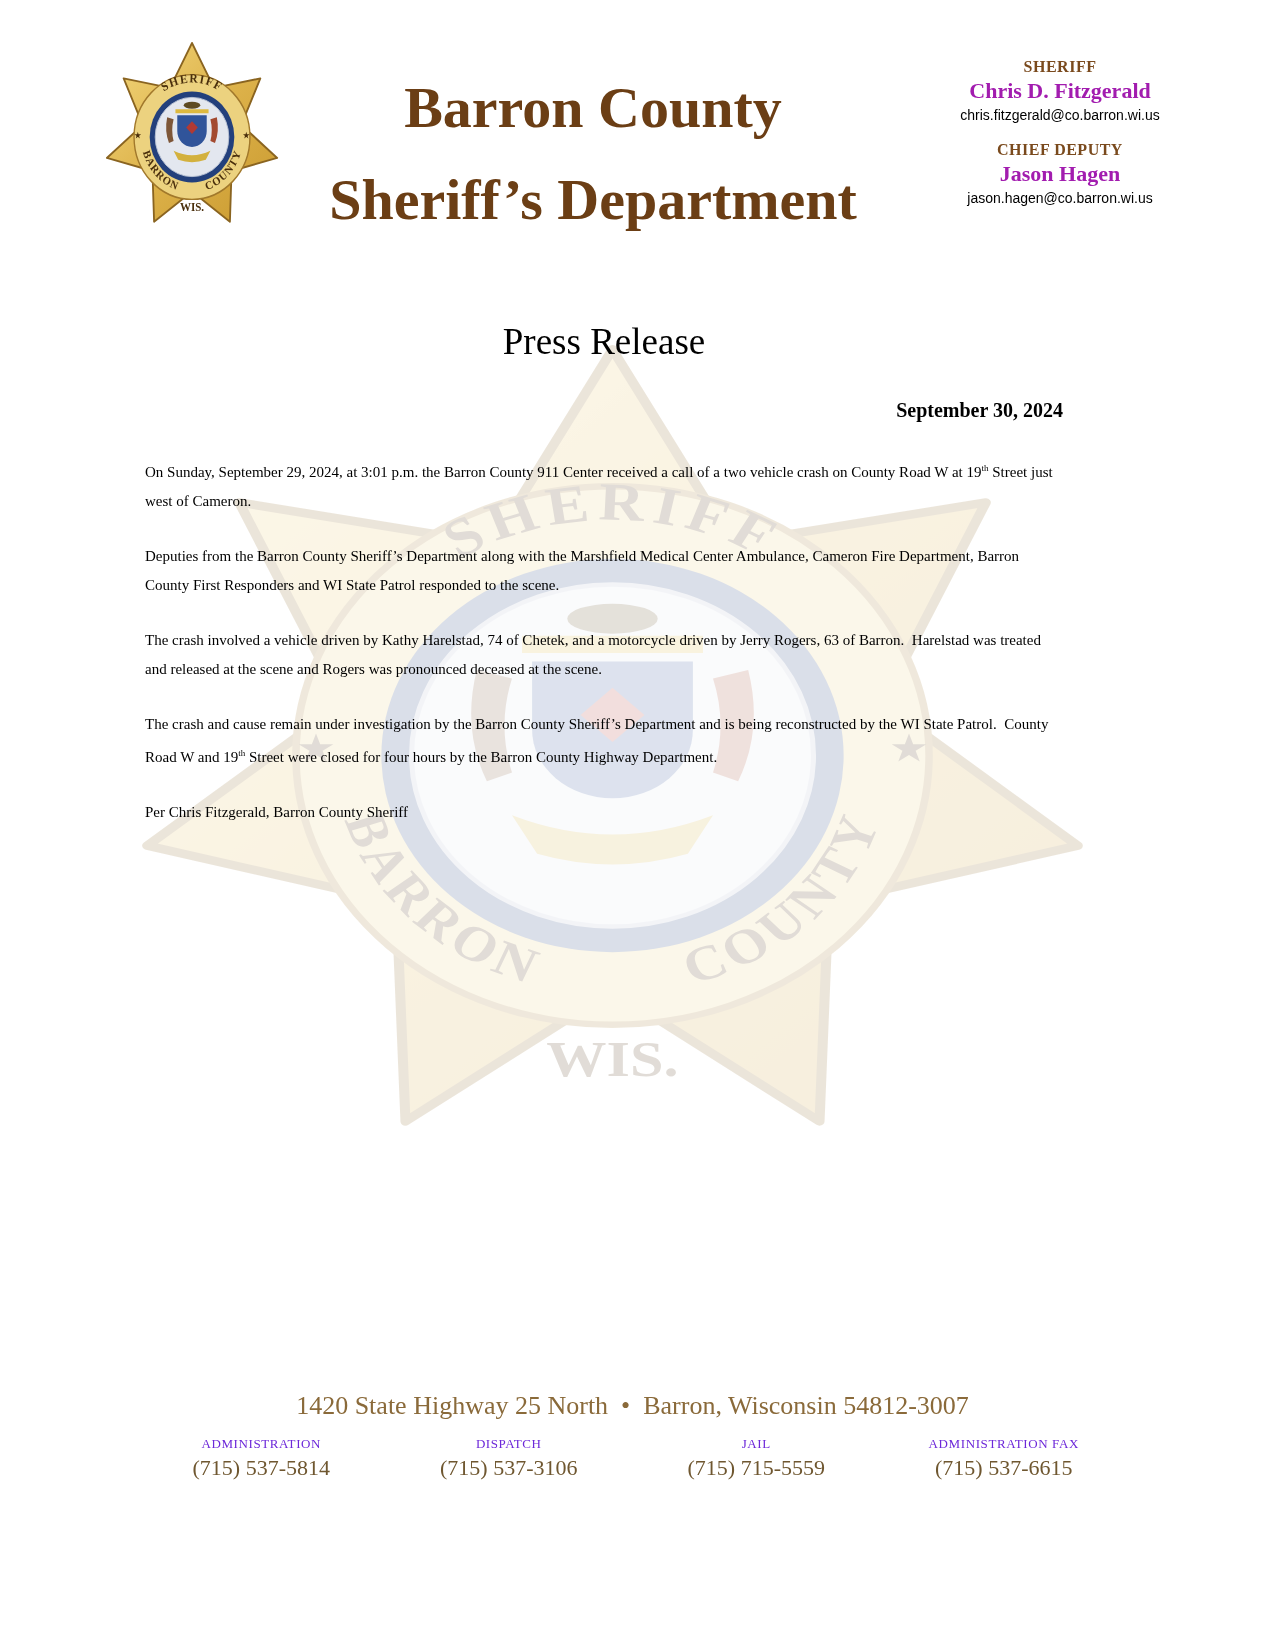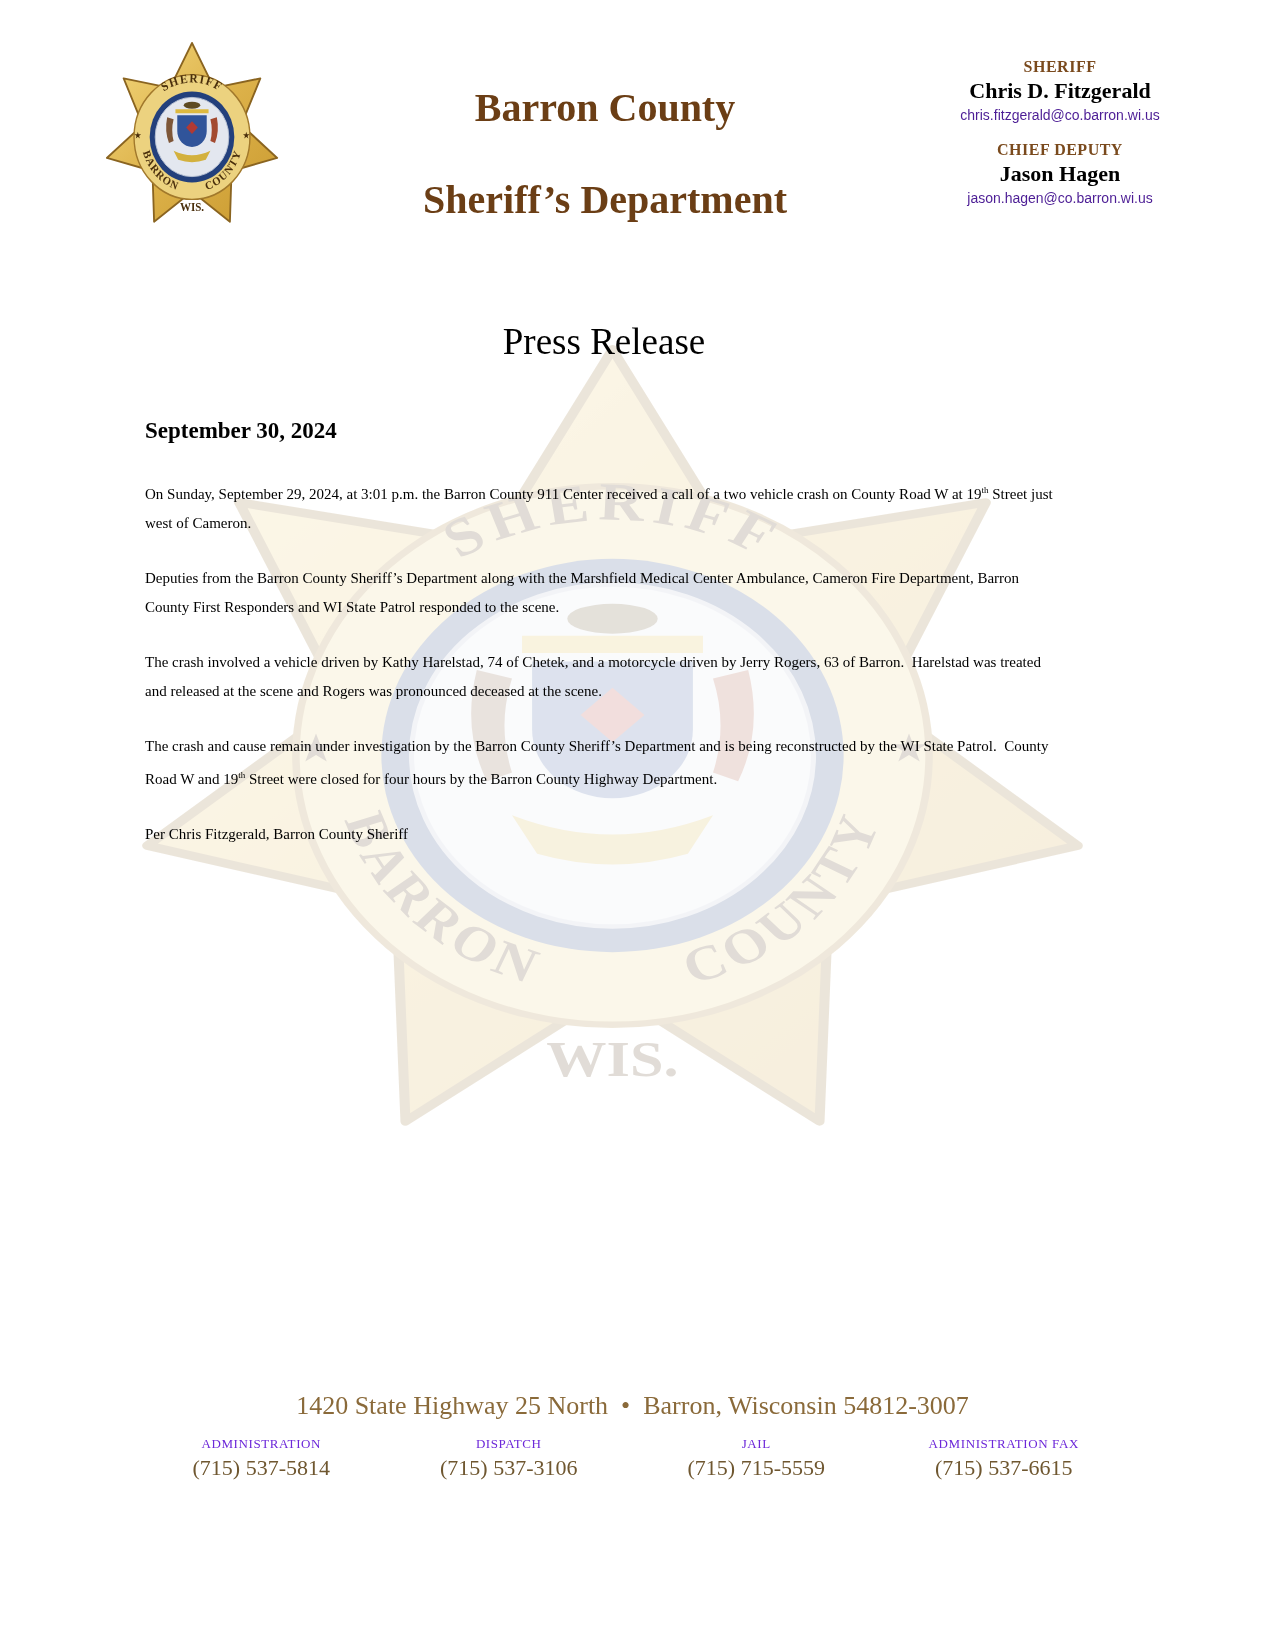--- a/index.html
+++ b/index.html
@@ -18,9 +18,9 @@
   .letterhead { position:absolute; left:0; top:0; width:1265px; height:270px; }
   .badge-logo { position:absolute; left:100px; top:38px; width:184px; height:198px; }
   .org-title {
-    position:absolute; left:295px; top:62px; width:620px;
+    position:absolute; left:283px; top:62px; width:620px;
     text-align:center; color:#6b3e15; font-weight:bold;
-    font-size:40px; line-height:92px;
+    font-size:58px; line-height:92px;
   }
   .officials { position:absolute; left:928px; top:58px; width:264px; text-align:center; }
   .official-label { font-size:16px; font-weight:bold; color:#7a4a1d; letter-spacing:.5px; }

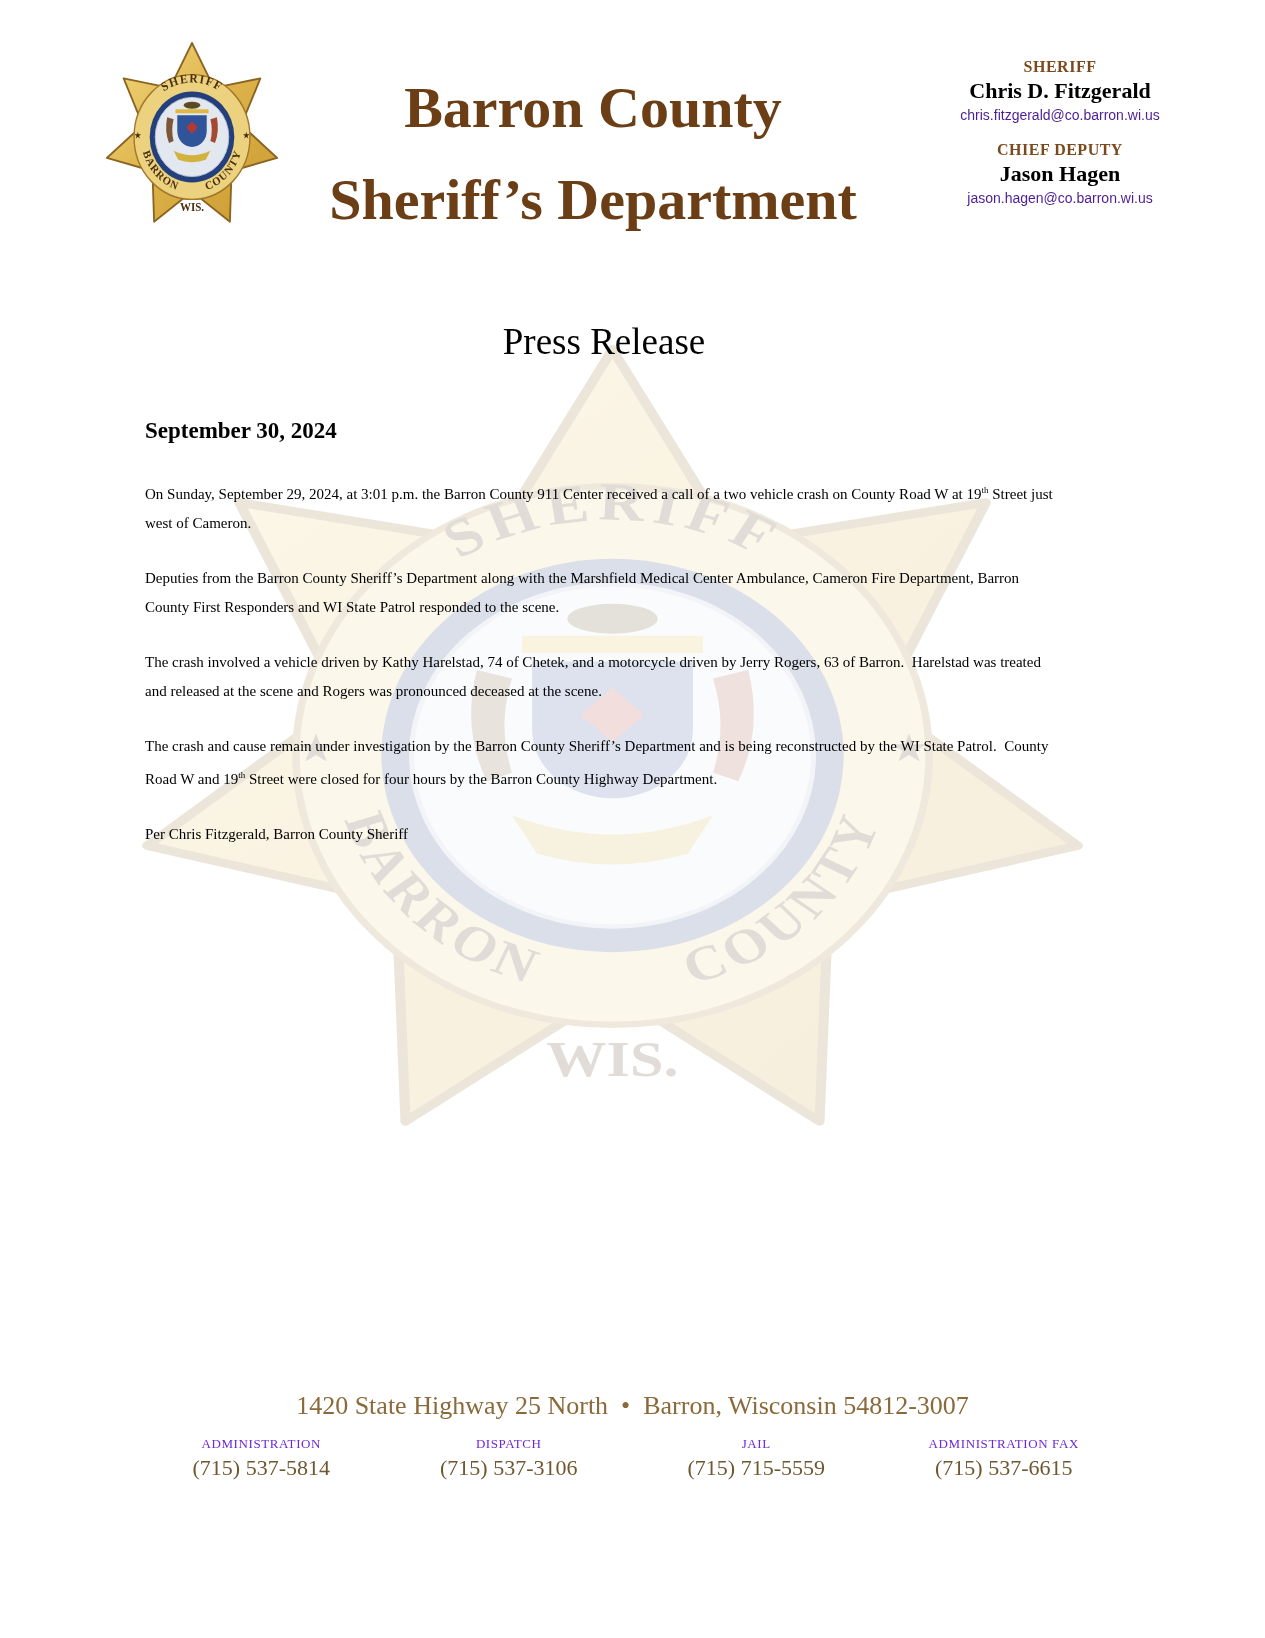--- a/index.html
+++ b/index.html
@@ -24,7 +24,7 @@
   }
   .officials { position:absolute; left:928px; top:58px; width:264px; text-align:center; }
   .official-label { font-size:16px; font-weight:bold; color:#7a4a1d; letter-spacing:.5px; }
-  .official-name  { font-size:22px; font-weight:bold; color:#000000; margin-top:2px; }
+  .official-name  { font-size:22px; font-weight:bold; color:#a21caf; margin-top:2px; }
   .official-email { font-family:"Liberation Sans", sans-serif; font-size:14px; color:#4c1d95; margin-top:3px; }
   .spaced { margin-top:18px; }
 

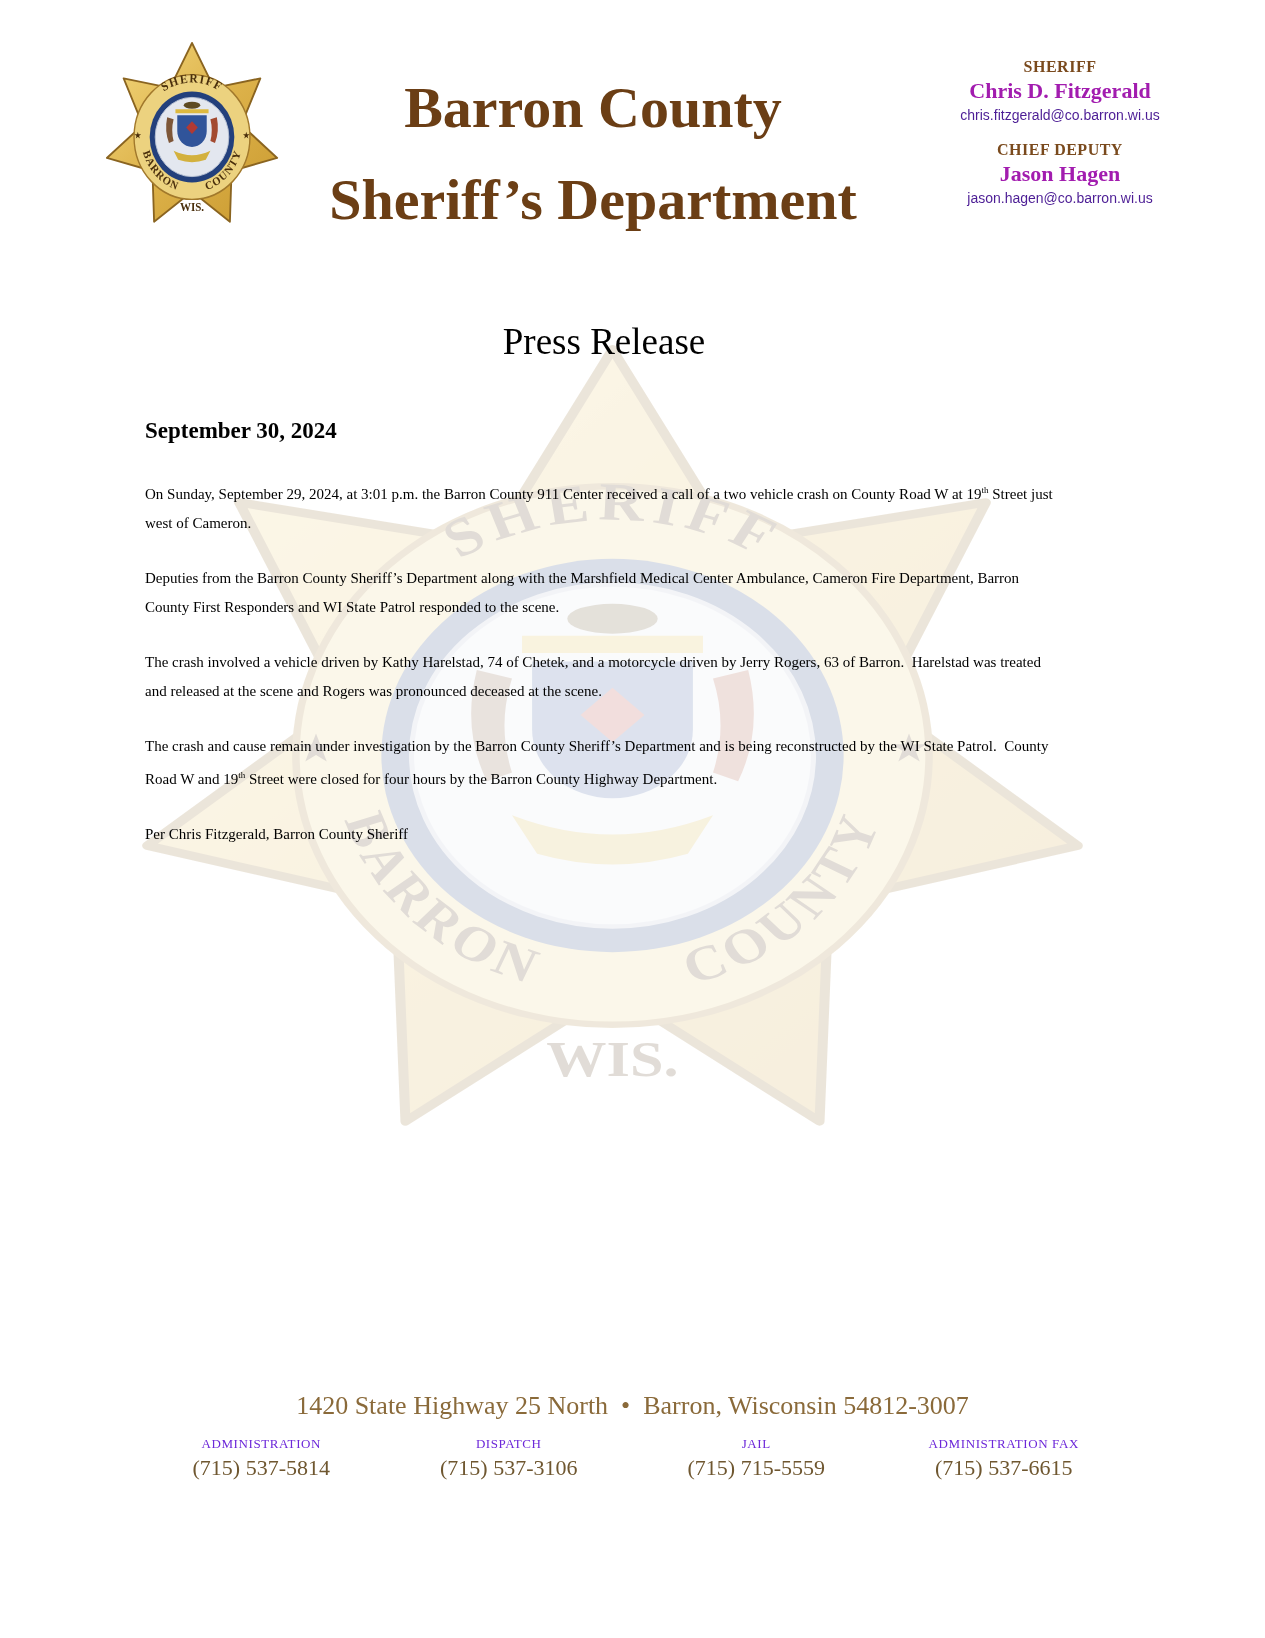--- a/index.html
+++ b/index.html
@@ -25,7 +25,7 @@
   .officials { position:absolute; left:928px; top:58px; width:264px; text-align:center; }
   .official-label { font-size:16px; font-weight:bold; color:#7a4a1d; letter-spacing:.5px; }
   .official-name  { font-size:22px; font-weight:bold; color:#a21caf; margin-top:2px; }
-  .official-email { font-family:"Liberation Sans", sans-serif; font-size:14px; color:#4c1d95; margin-top:3px; }
+  .official-email { font-family:"Liberation Sans", sans-serif; font-size:14px; color:#000000; margin-top:3px; }
   .spaced { margin-top:18px; }
 
   

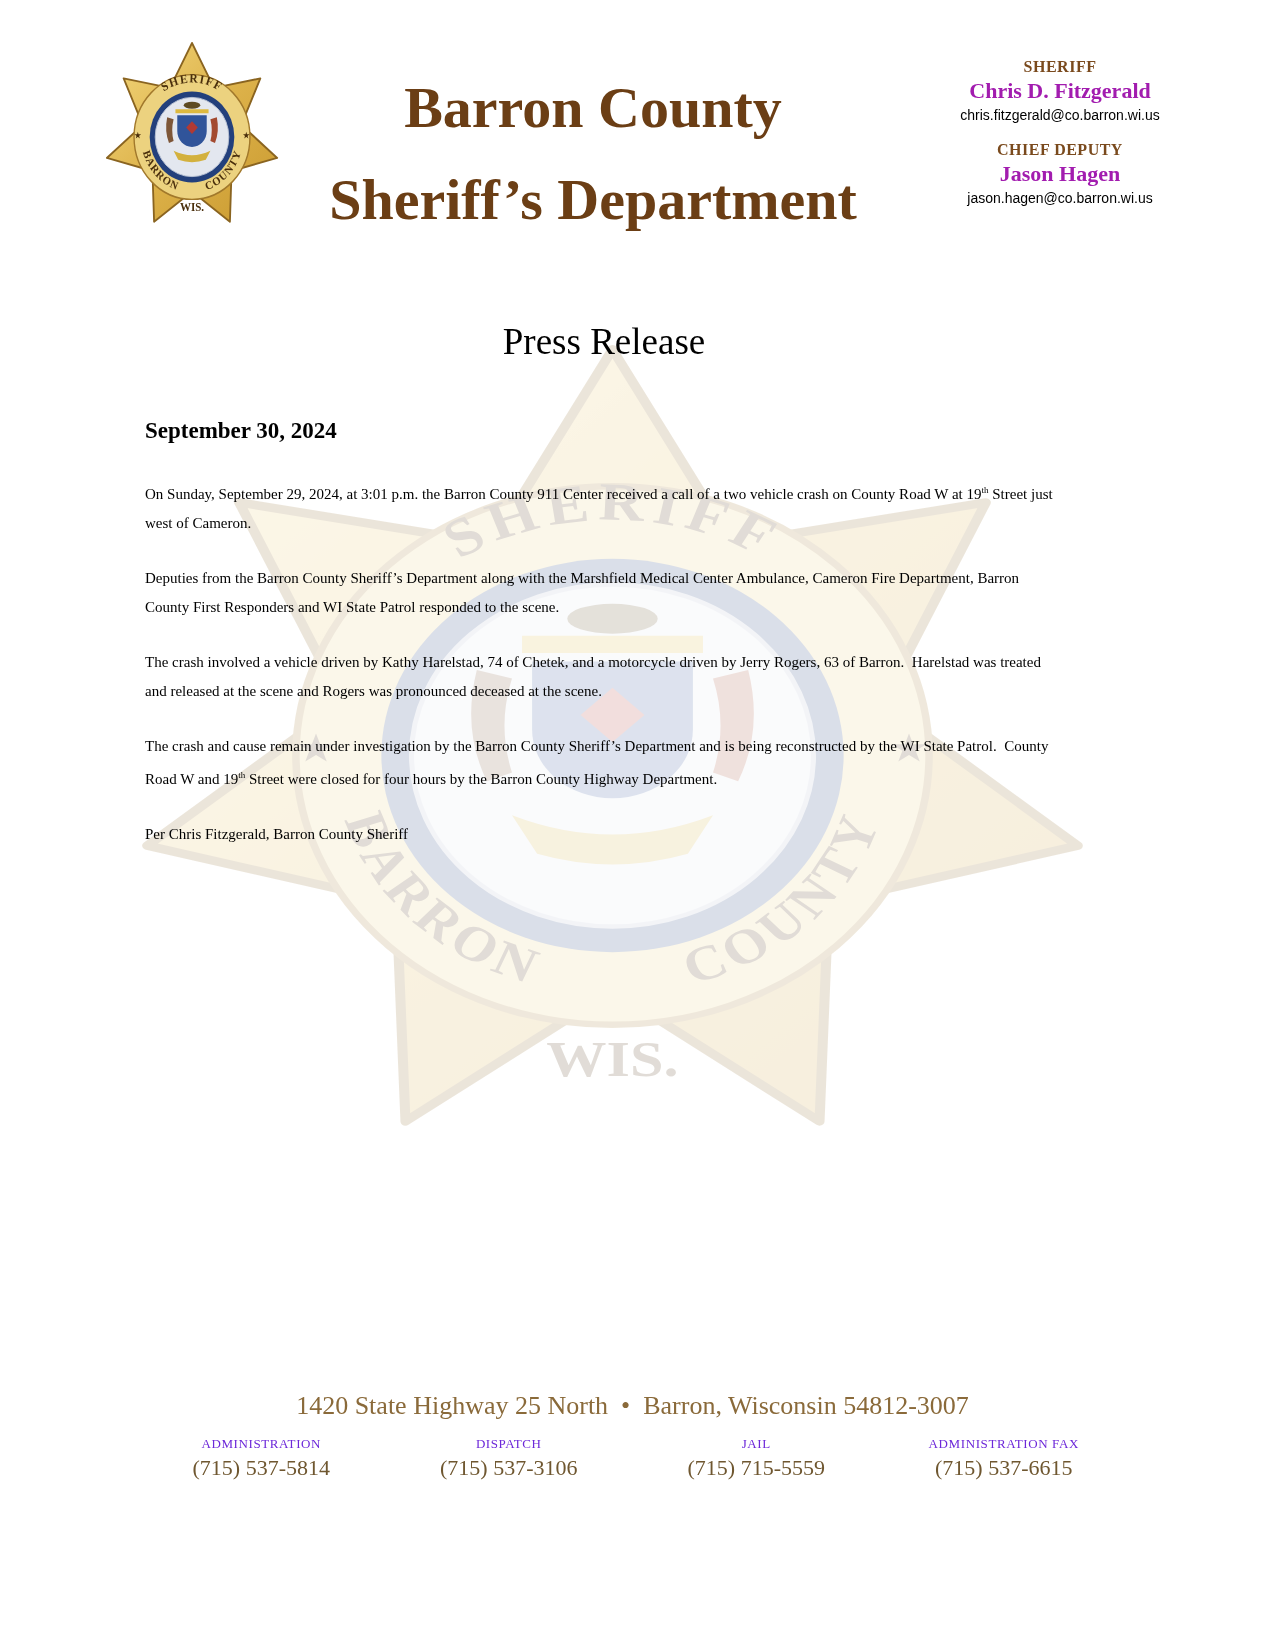--- a/index.html
+++ b/index.html
@@ -38,7 +38,7 @@
   
   .body-col { position:absolute; left:145px; top:312px; width:918px; z-index:1; }
   .pr-title { margin:8px; font-size:37px; font-weight:normal; text-align:center; }
-  .pr-date  { margin-top:55px; font-size:23px; font-weight:bold; text-align:left; }
+  .pr-date  { margin-top:36px; font-size:20px; font-weight:bold; text-align:right; }
   .paras    { margin-top:32px; }
   .para {
     font-size:15px; line-height:29px;

